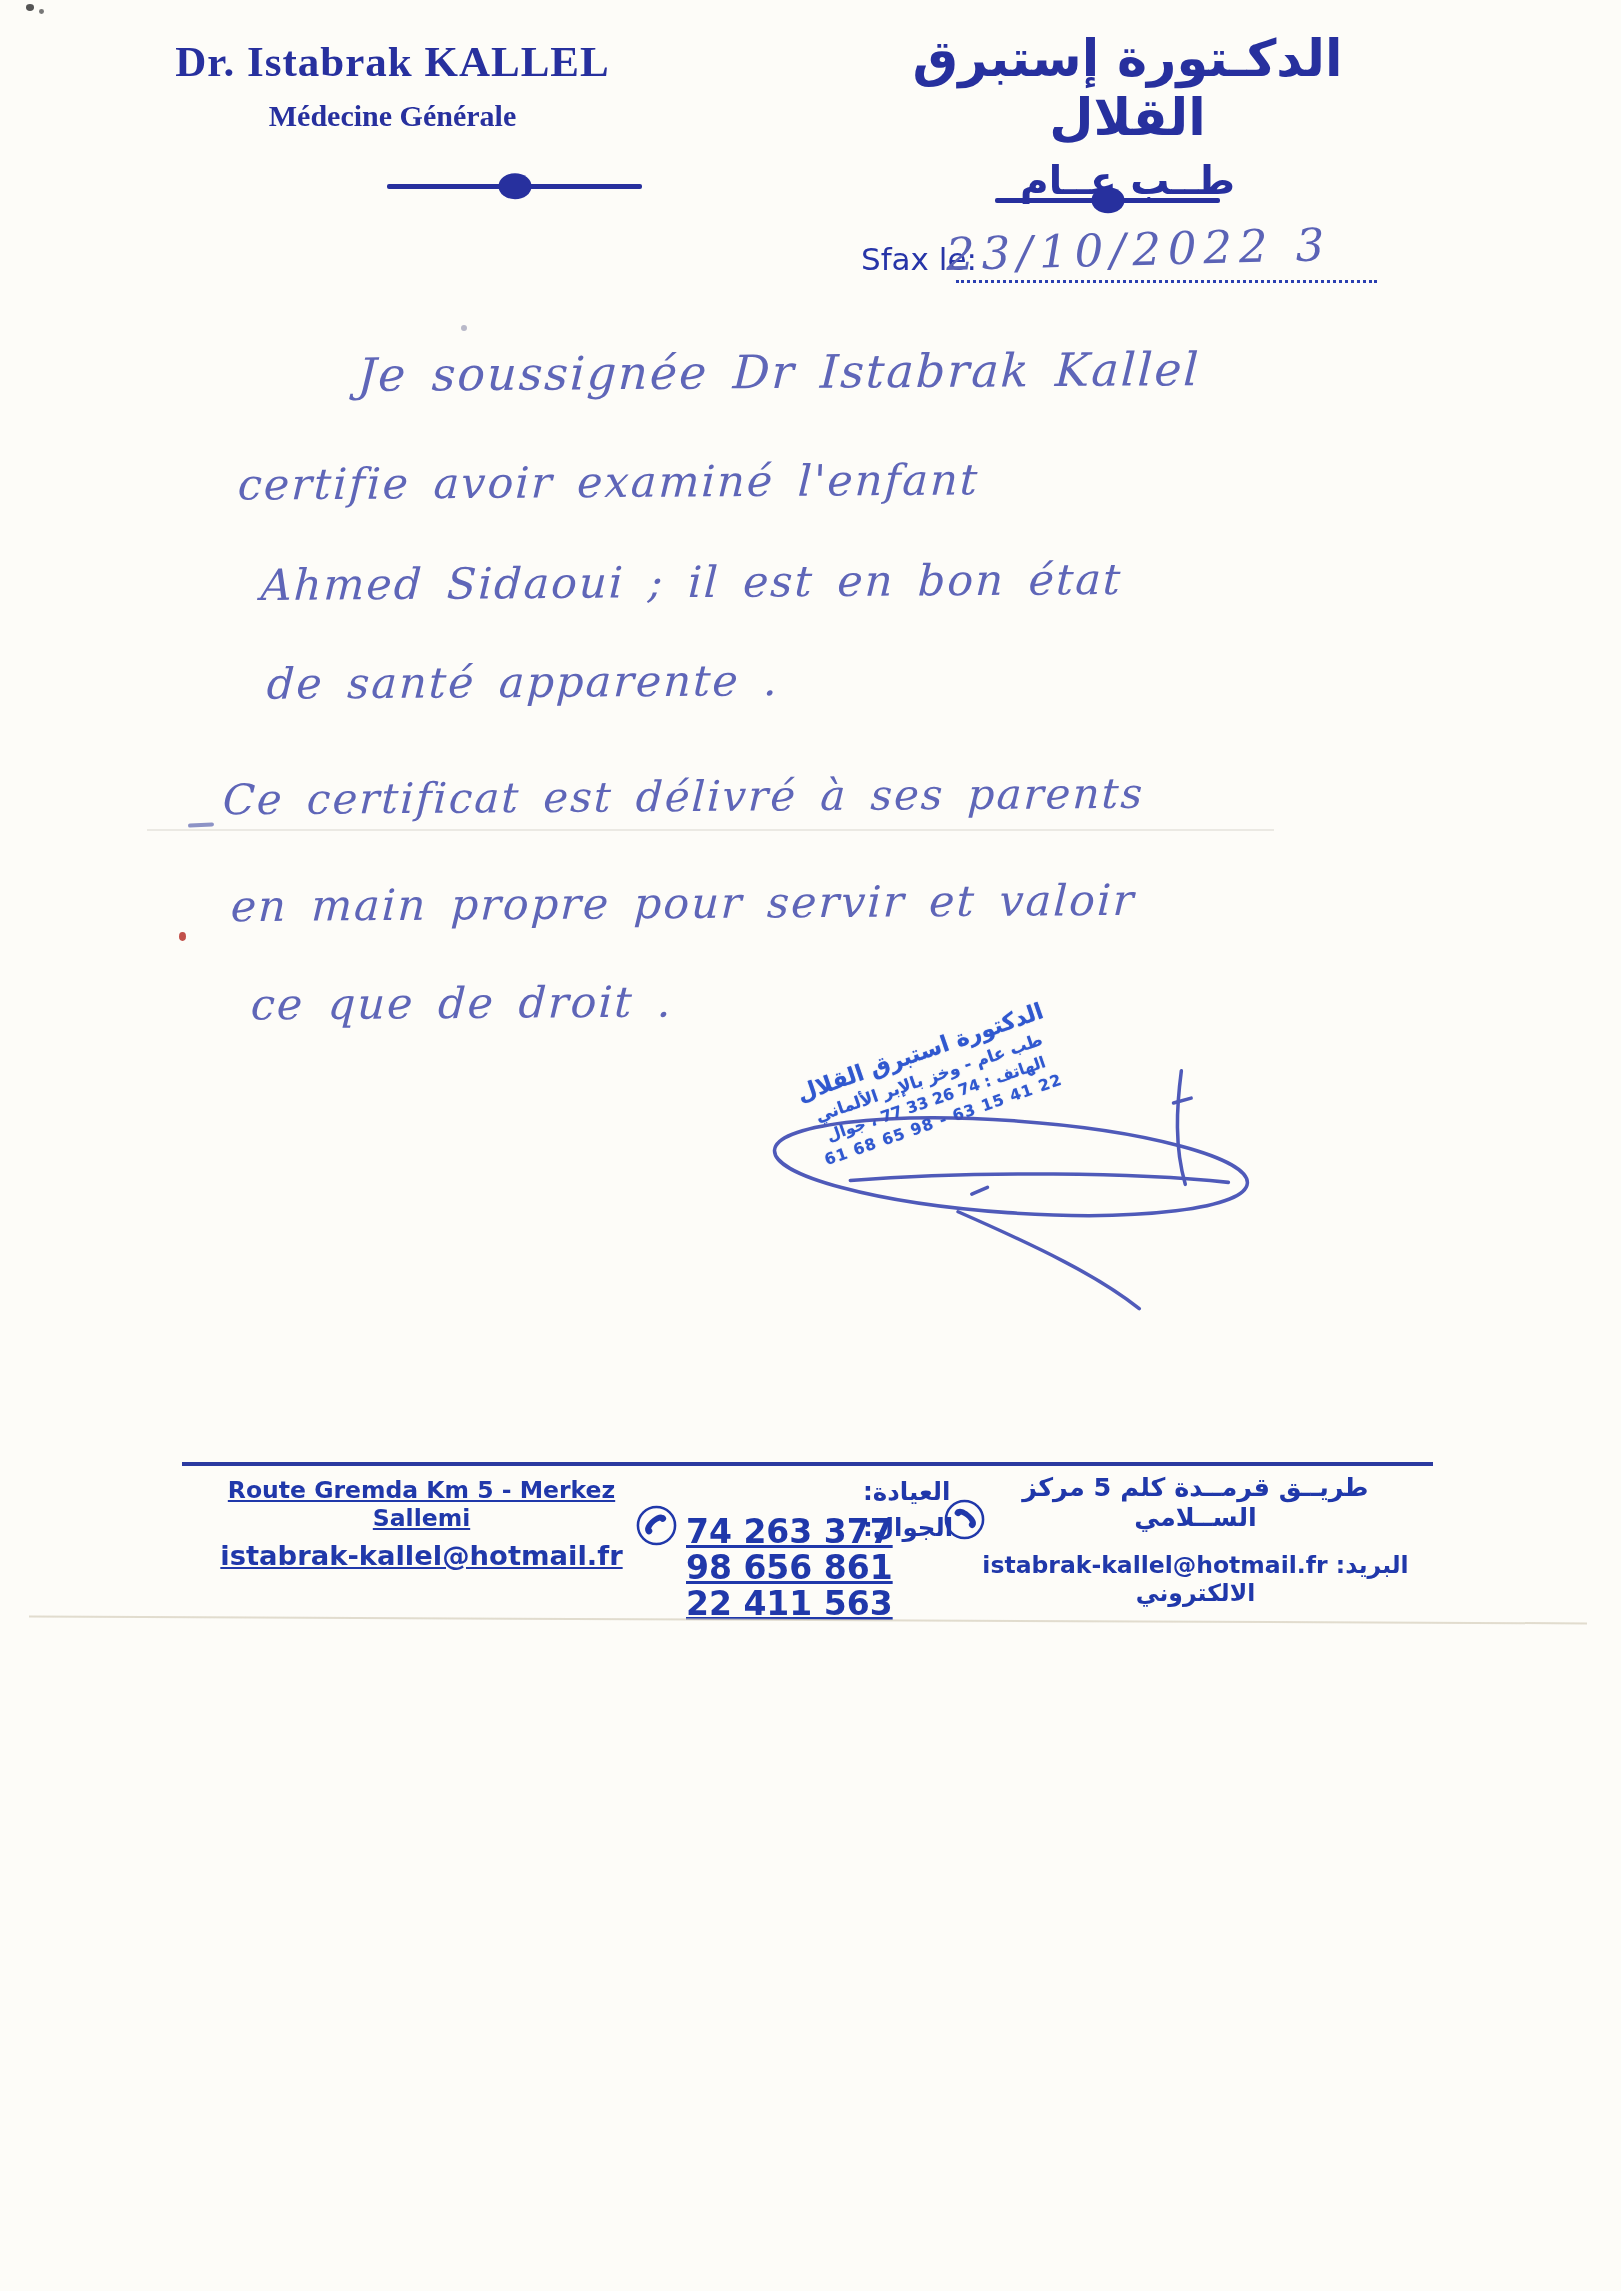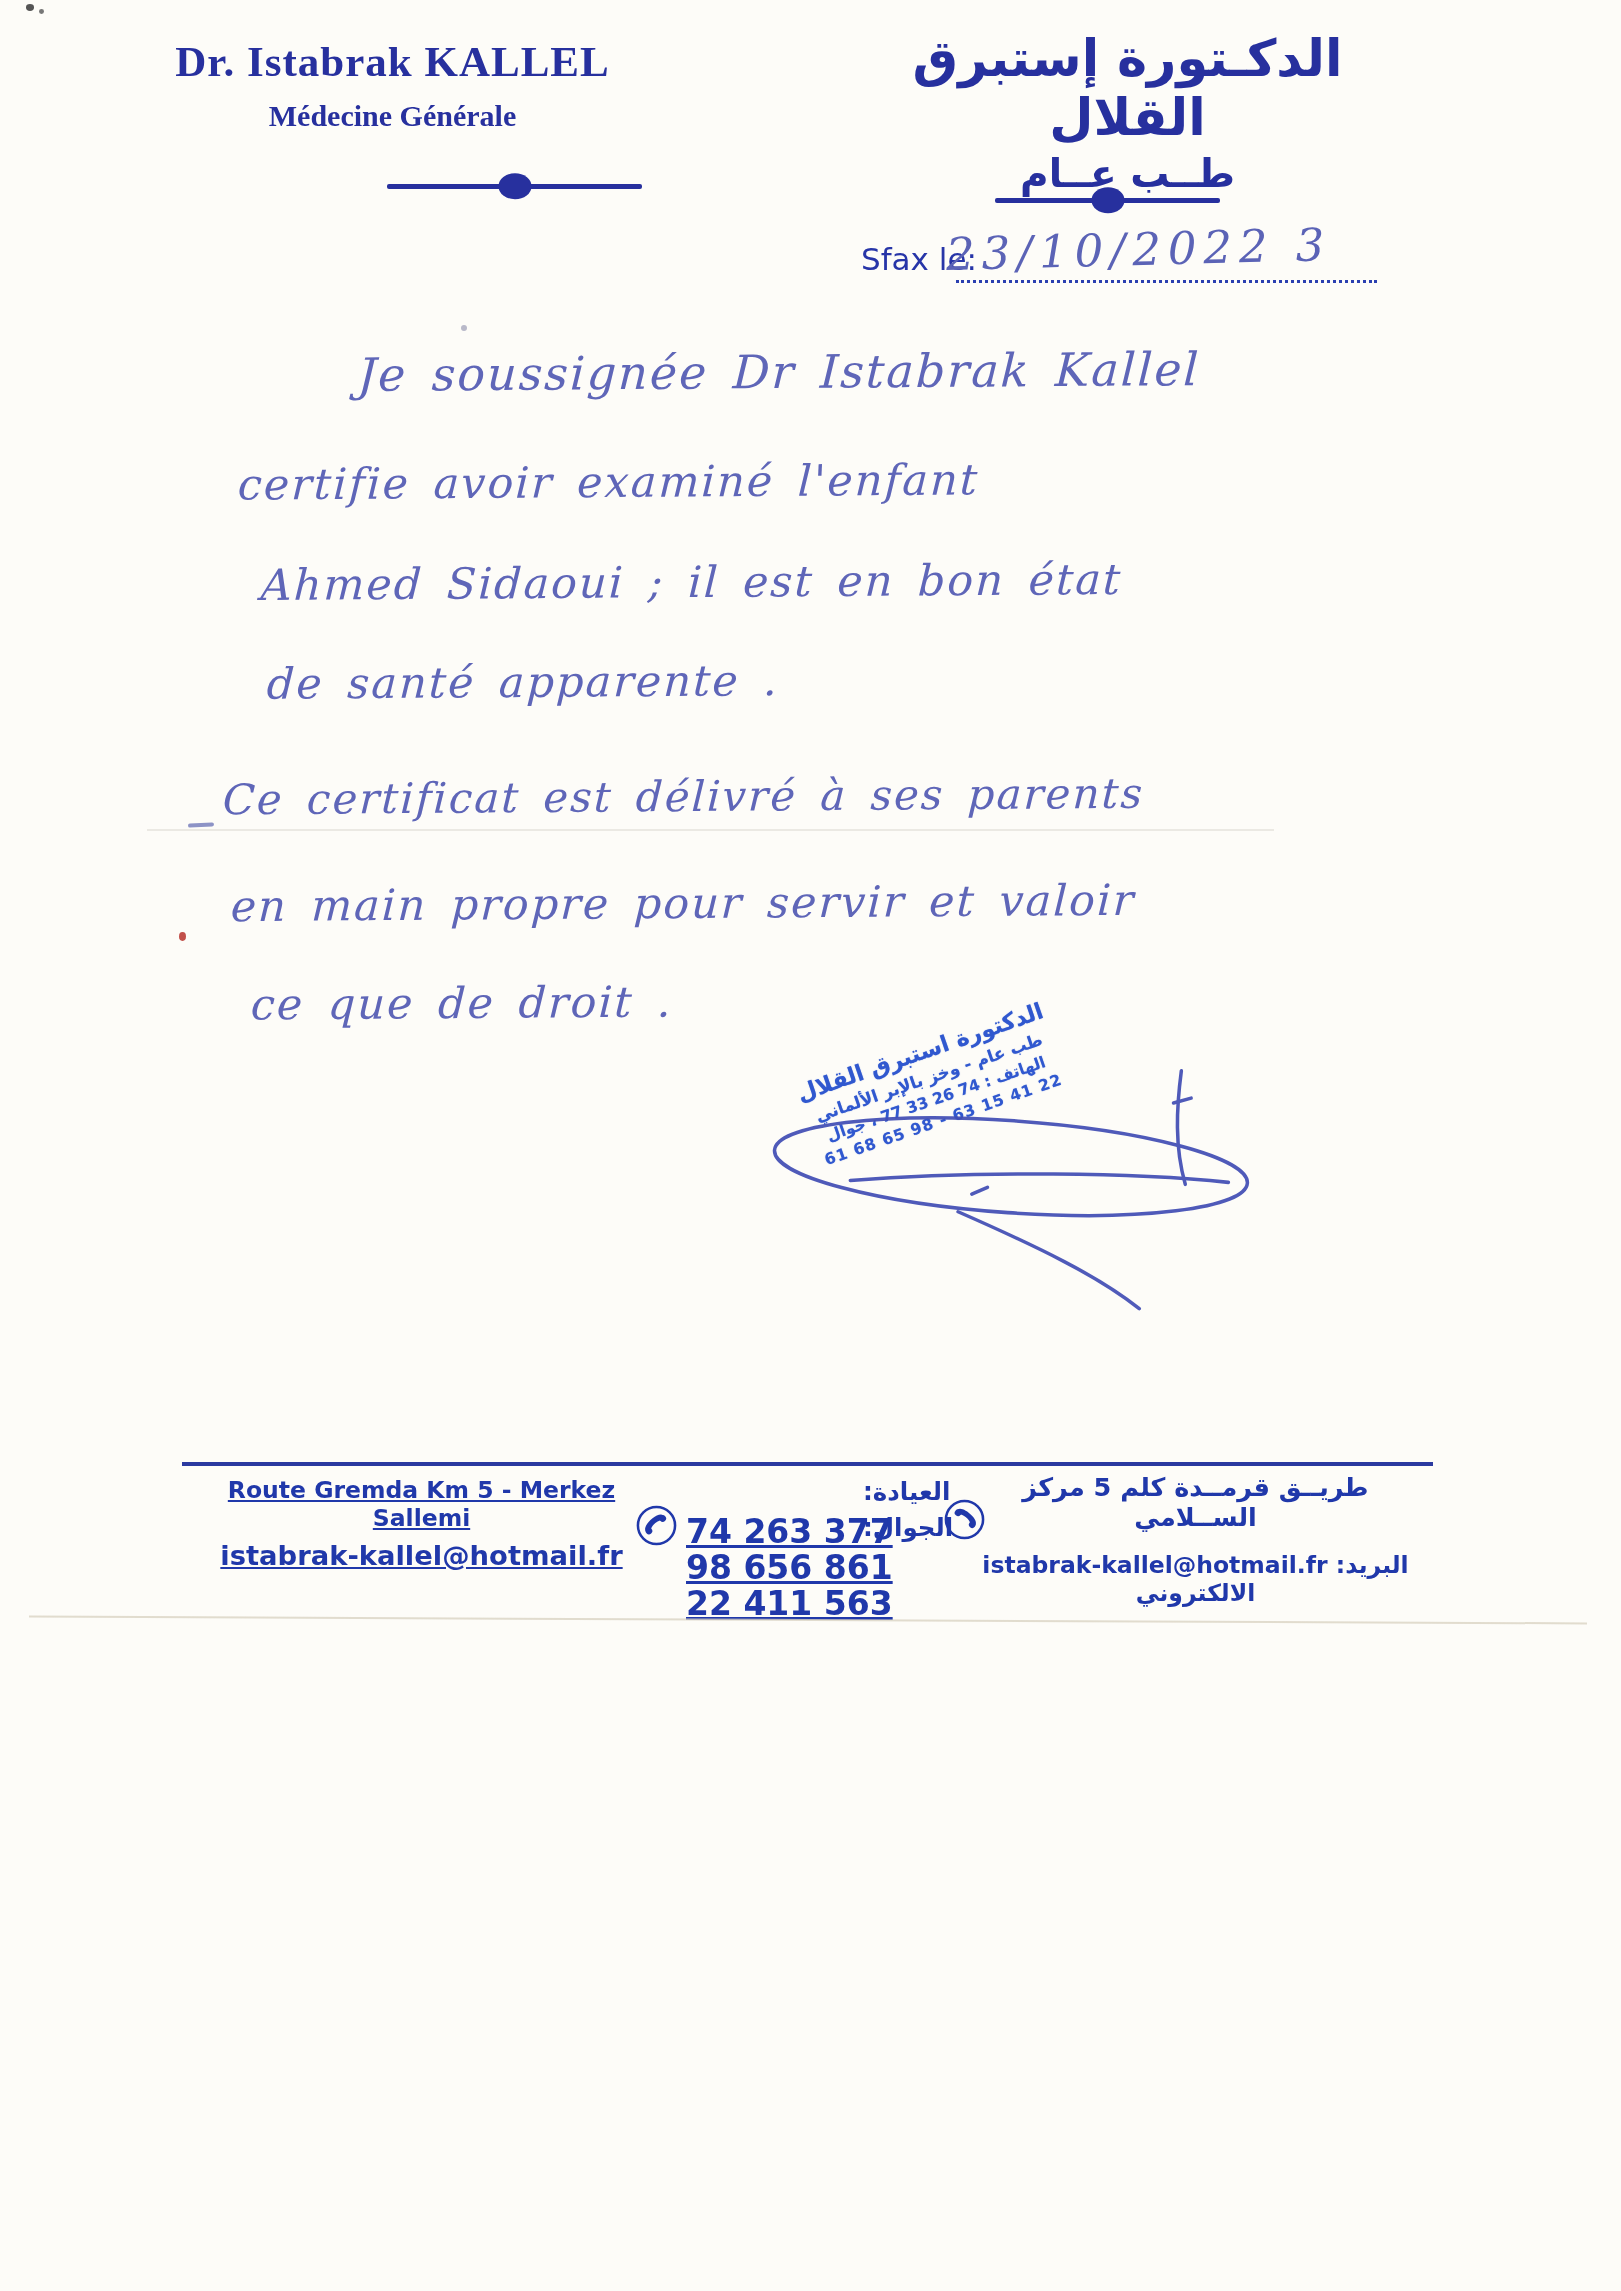--- a/index.html
+++ b/index.html
@@ -34,7 +34,7 @@
     color:#27309e;direction:rtl;
   }
   .hdr-ar .name{font-size:51px;font-weight:700;}
-  .hdr-ar .spec{font-size:39px;font-weight:700;margin-top:4px;}
+  .hdr-ar .spec{font-size:39px;font-weight:700;margin-top:11px;}
   
   .sfax-label{
     position:absolute;left:861px;top:241px;

